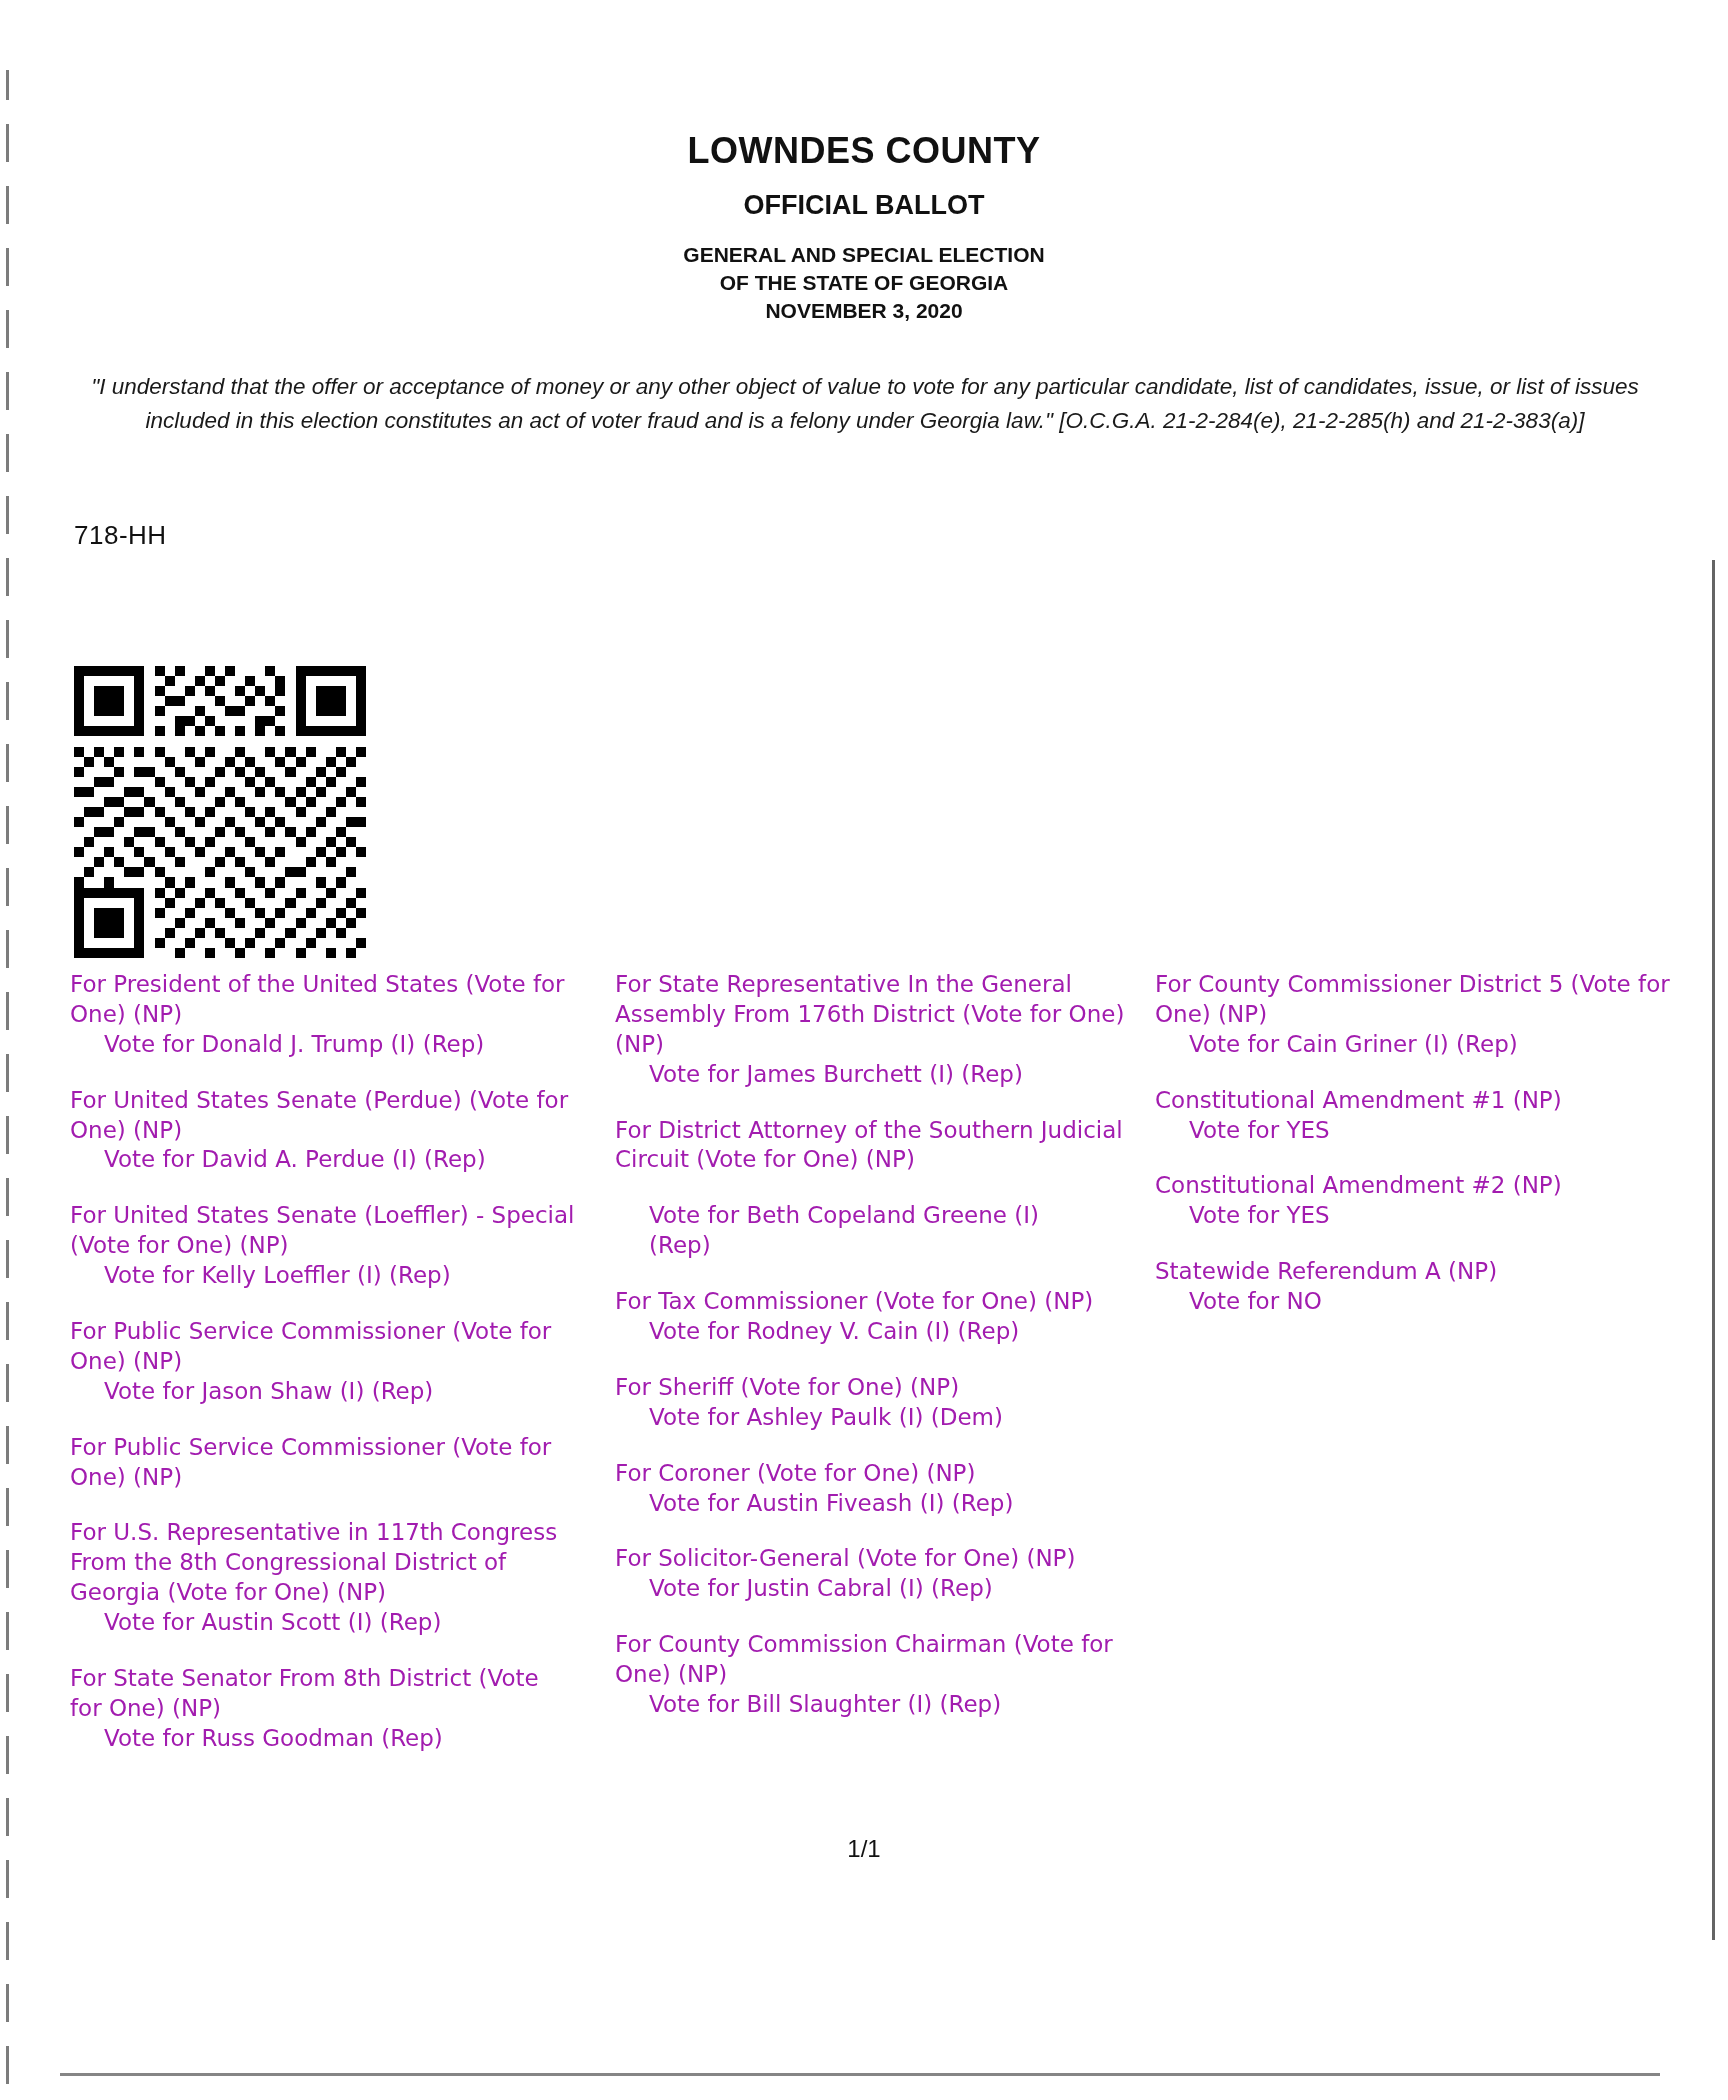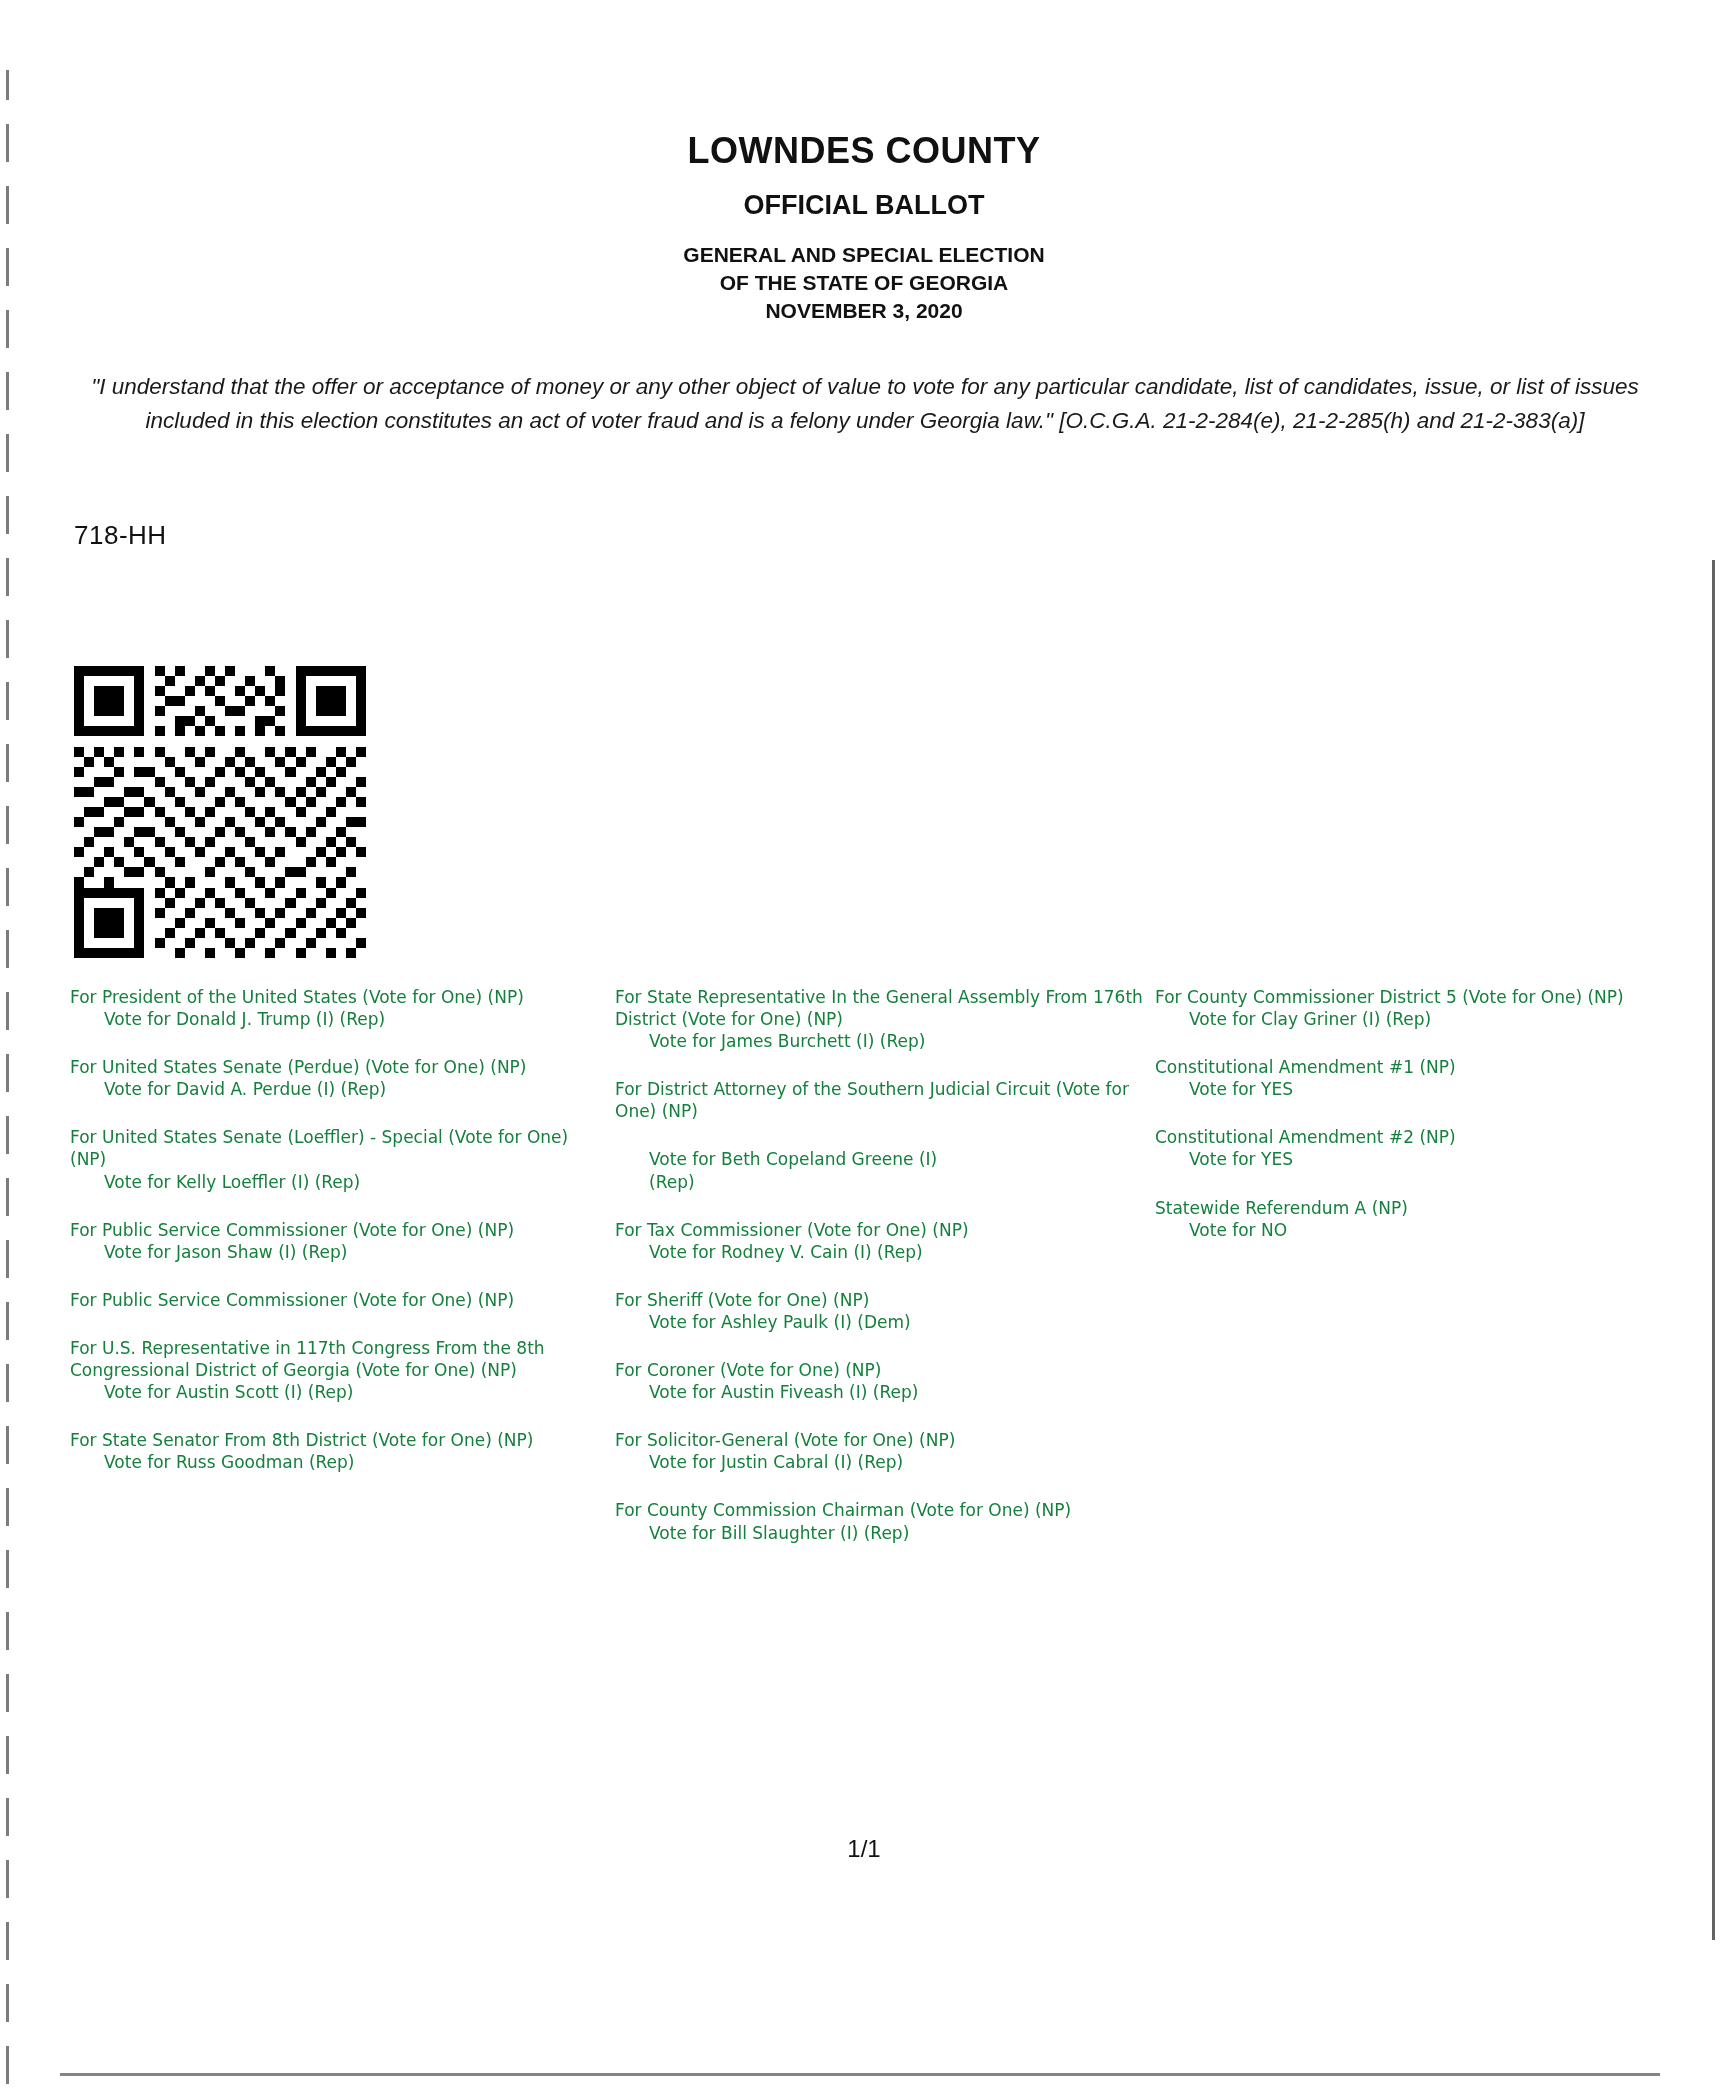--- a/index.html
+++ b/index.html
@@ -112,10 +112,10 @@
   }
   .col {
     position: absolute;
-    top: 16px;
-    font-size: 17px;
+    top: 0;
+    font-size: 23px;
     line-height: 1.30;
-    color: #15803d;
+    color: #a21caf;
   }
   .col1 { left: 0px;  width: 505px; }
   .col2 { left: 545px; width: 545px; }

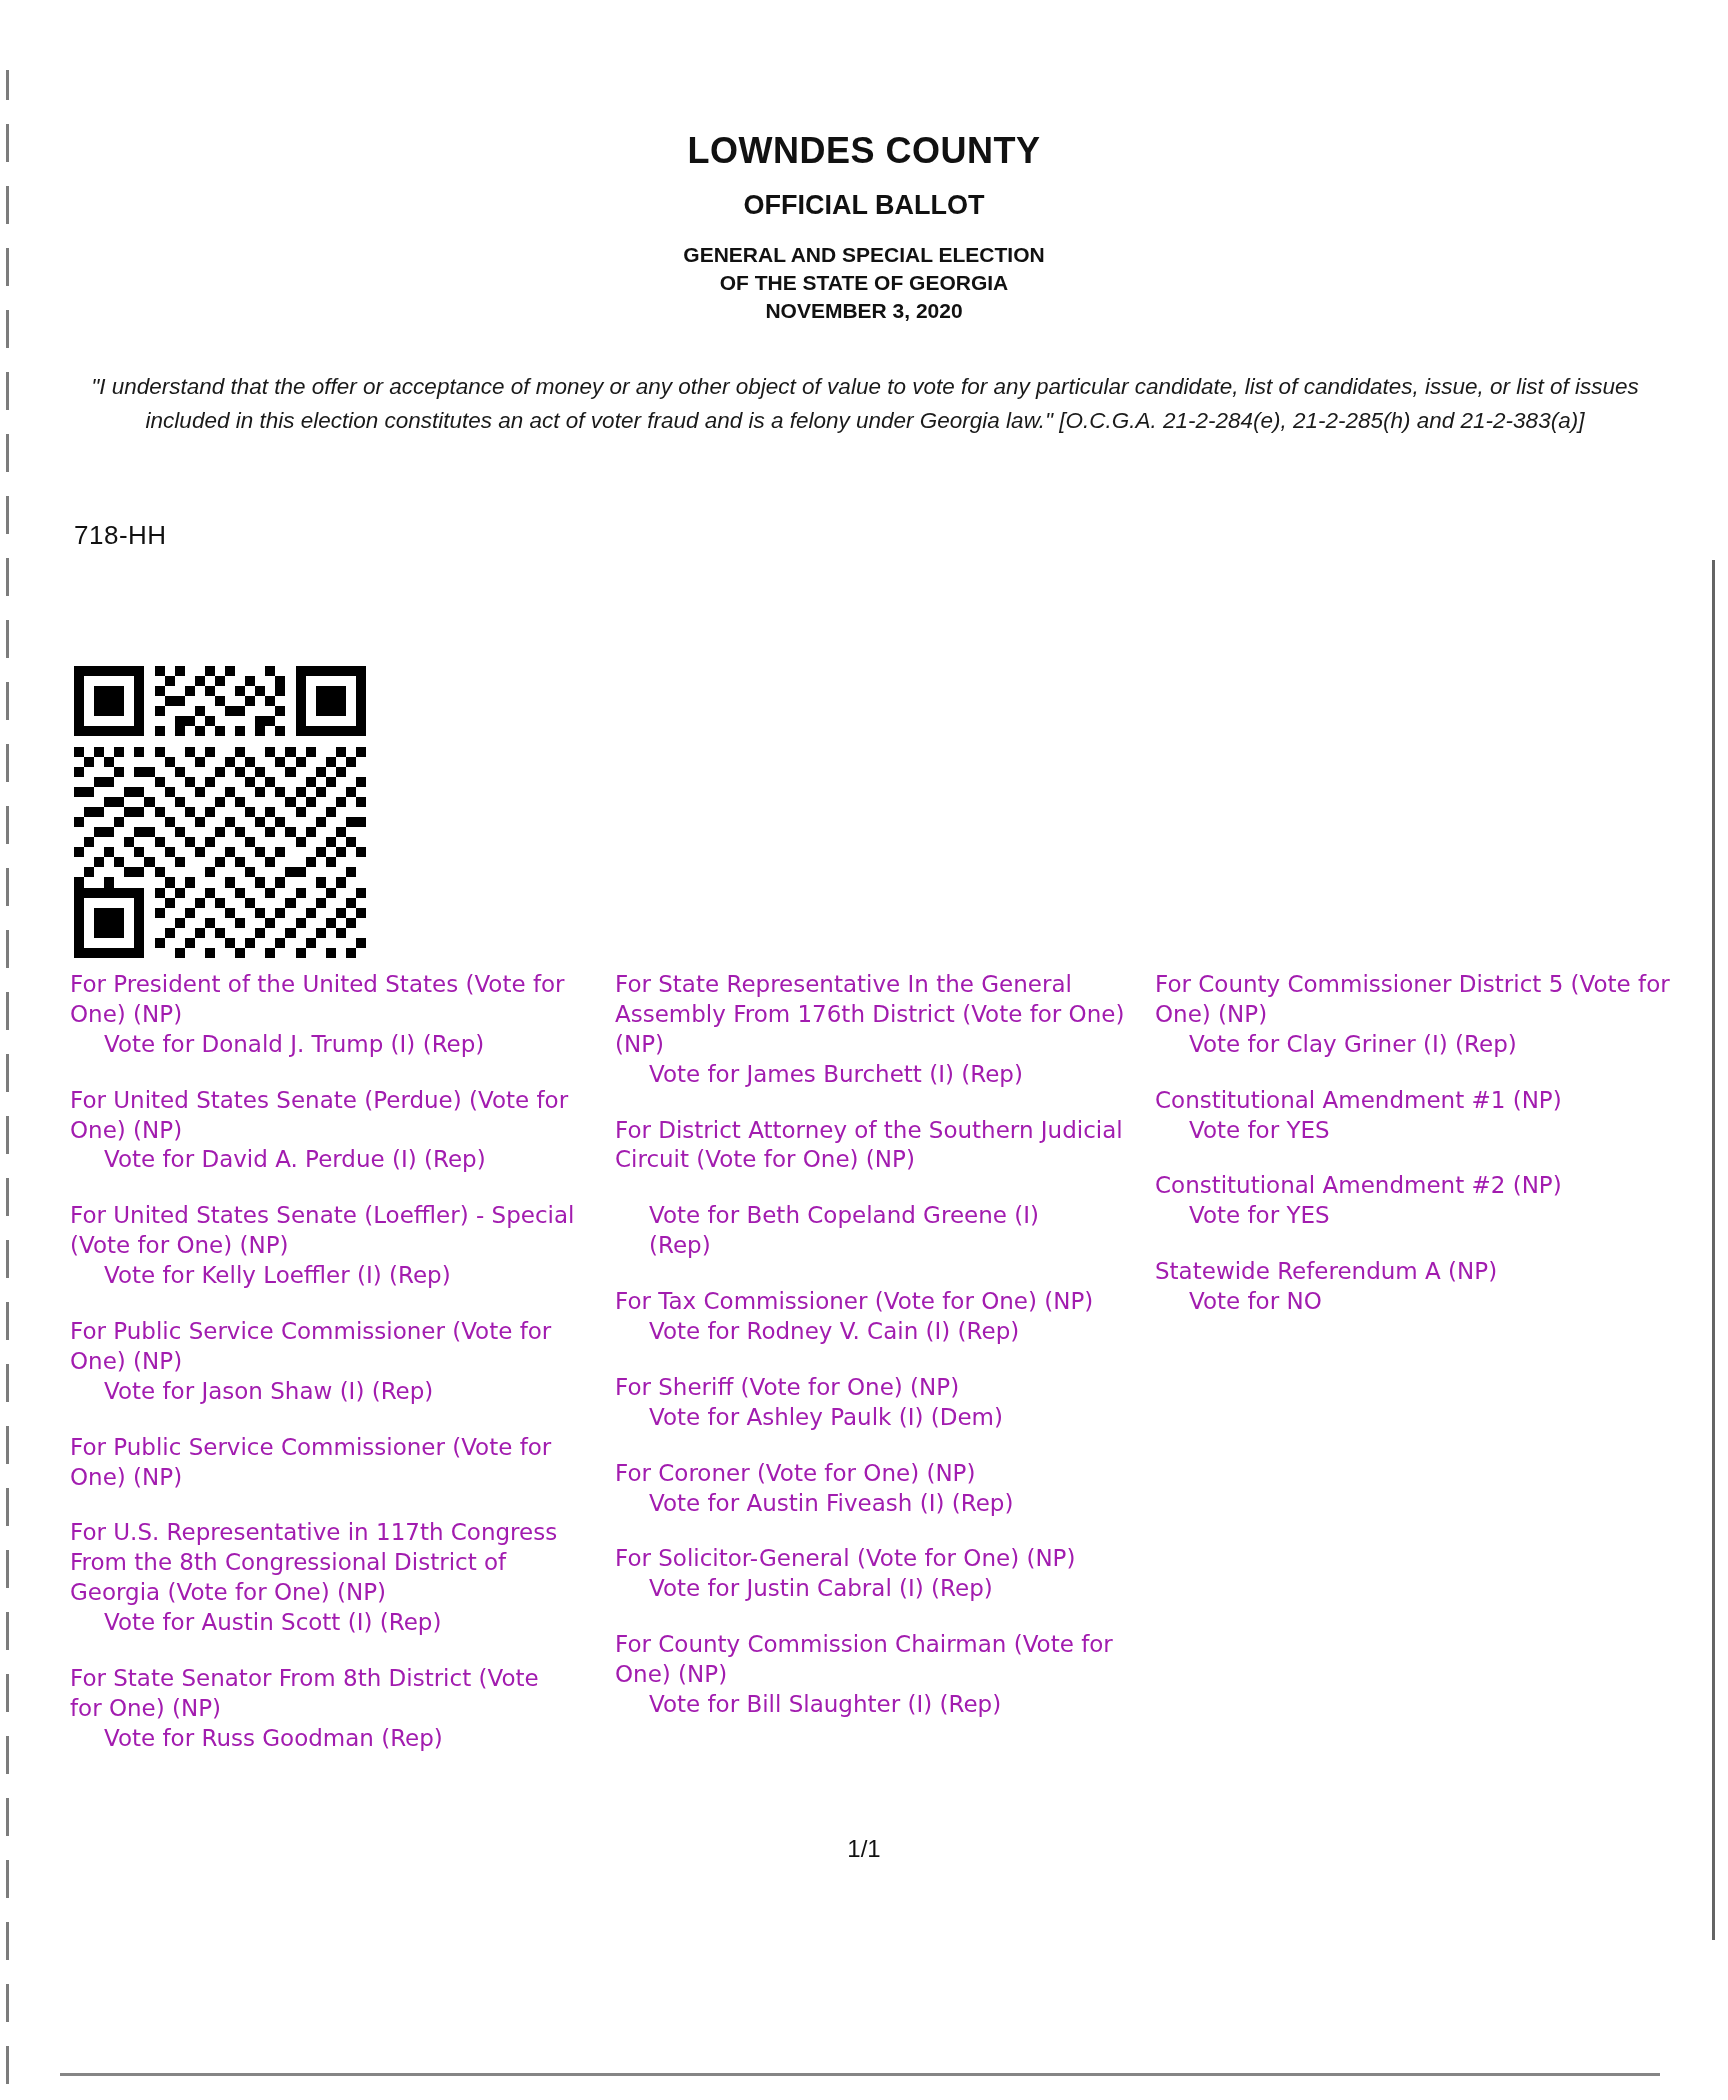--- a/index.html
+++ b/index.html
@@ -496,7 +496,7 @@
     <div class="col col3">
       <div class="contest">
         <div class="contest-title">For County Commissioner District 5  (Vote for One) (NP)</div>
-        <div class="choice">Vote for Clay Griner (I) (Rep)</div>
+        <div class="choice">Vote for Cain Griner (I) (Rep)</div>
       </div>
       <div class="contest">
         <div class="contest-title">Constitutional Amendment #1 (NP)</div>

